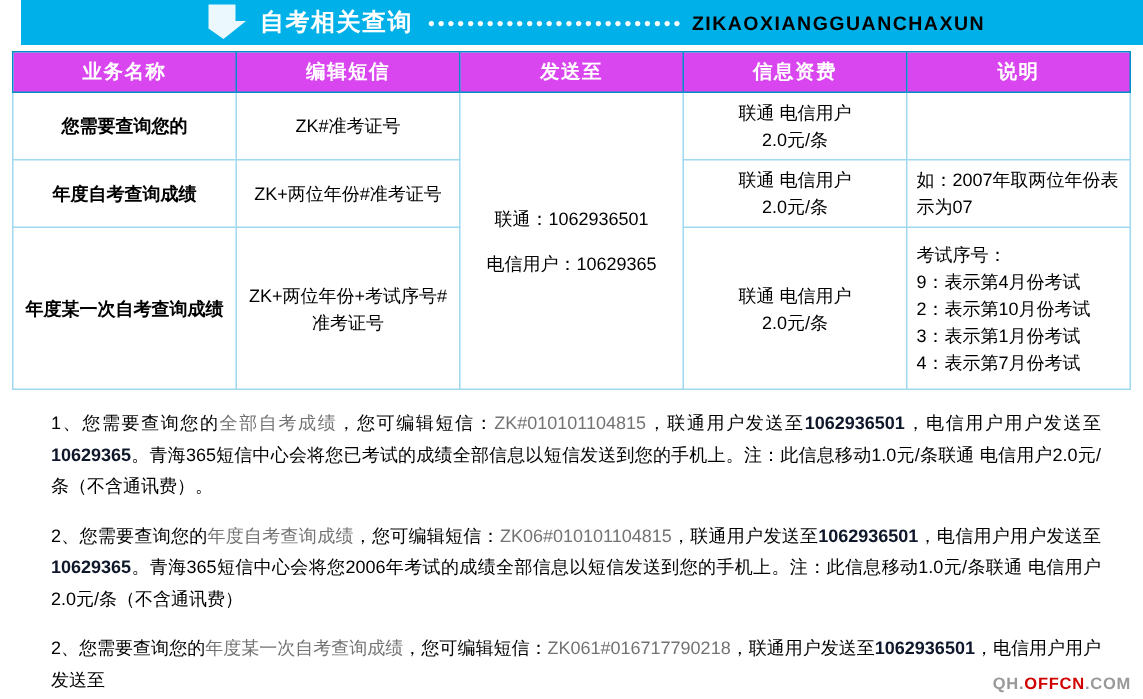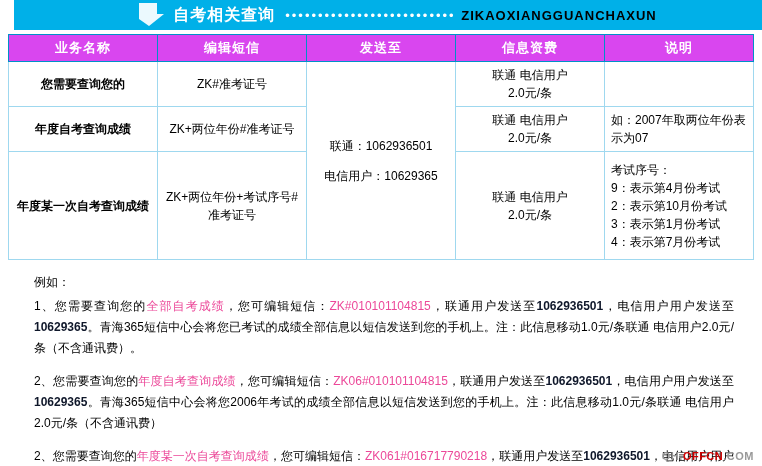--- a/index.html
+++ b/index.html
@@ -231,7 +231,6 @@
   </div>
 
   <div class="examples">
-    <div class="ex-title">例如：</div>
 
     <div class="ex-item">
       <span>1、</span><span>您需要查询您的</span><span class="hl-blue">全部自考成绩</span><span>，您可编辑短信：</span><span class="hl-blue">ZK#010101104815</span><span>，联通用户发送至</span><span class="hl-num">1062936501</span><span>，电信用户用户发送至</span><span class="hl-num">10629365</span><span>。青海365短信中心会将您已考试的成绩全部信息以短信发送到您的手机上。注：</span><span>此信息移动1.0元/条联通  电信用户2.0元/条（不含通讯费）。</span>

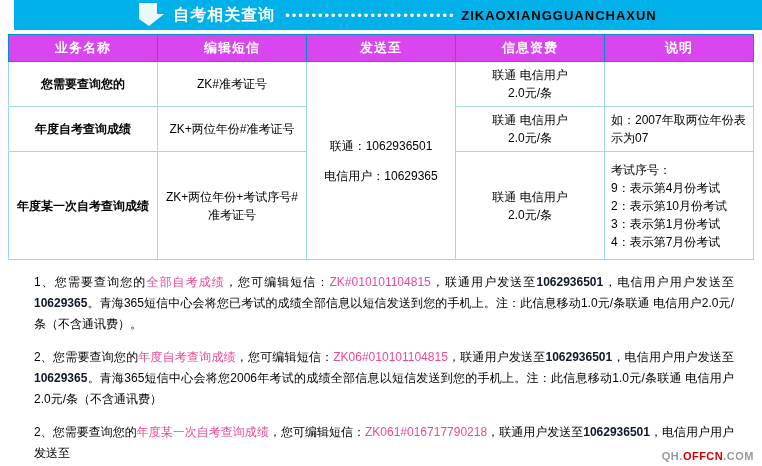--- a/index.html
+++ b/index.html
@@ -144,7 +144,7 @@
     margin-bottom: 12px;
     text-align: justify;
   }
-  .hl-blue { color: #ec4899; }
+  .hl-blue { color: #737373; }
   .hl-num { color: #0f172a; font-weight: bold; }
 
   

